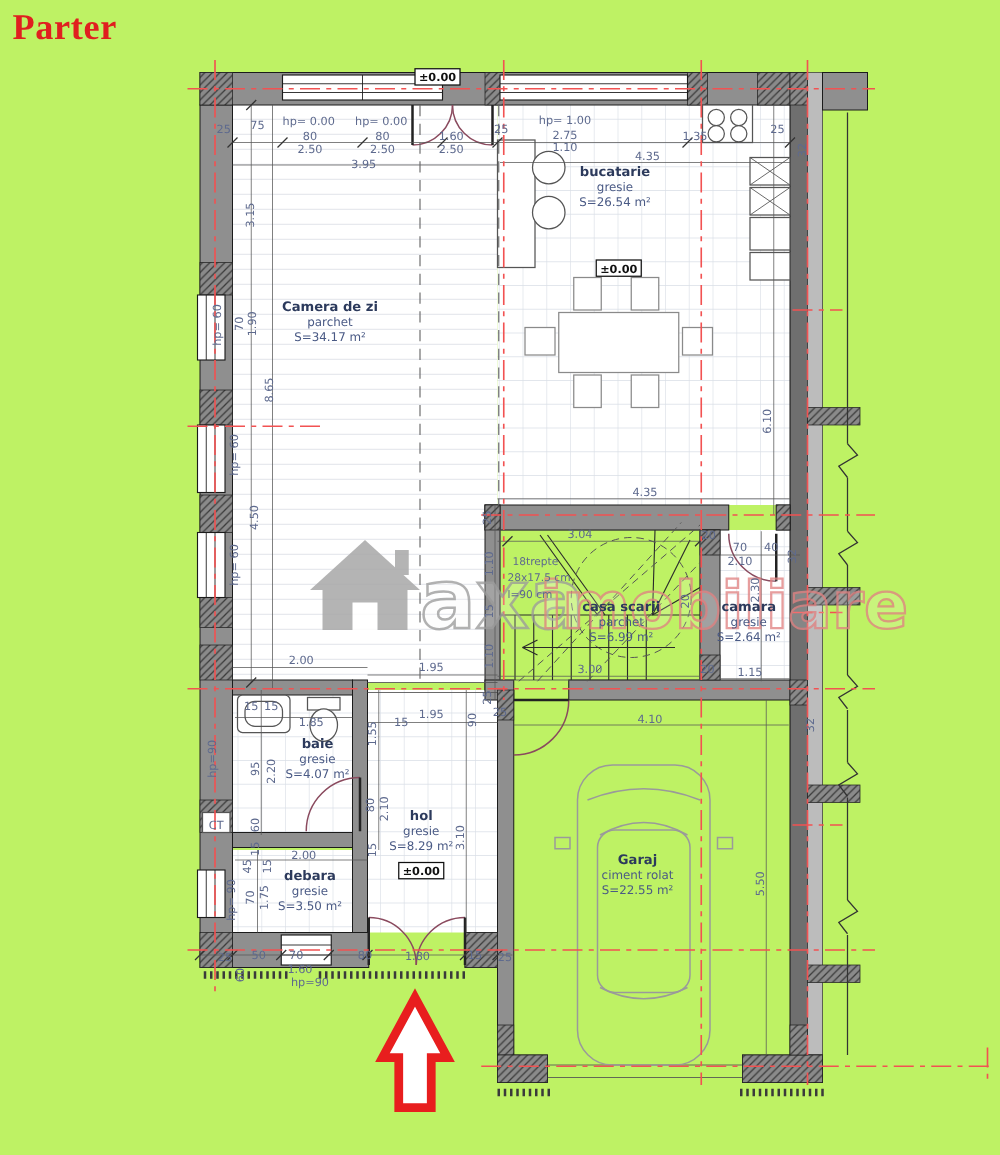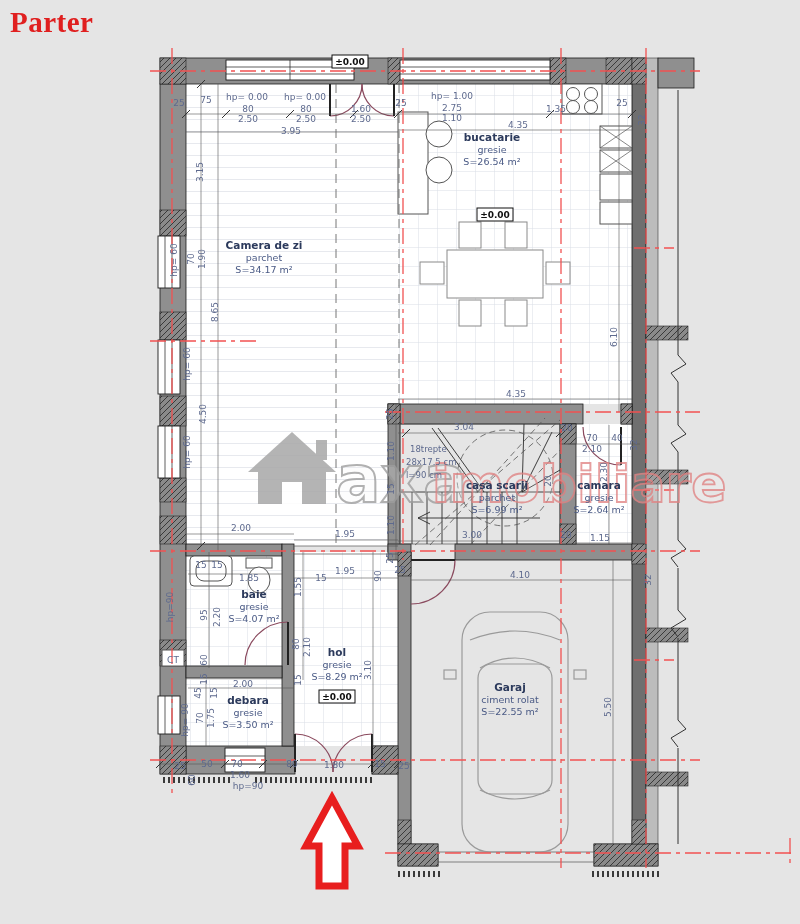--- a/index.html
+++ b/index.html
@@ -3,7 +3,7 @@
 <meta charset="utf-8">
 <style>
   html,body{margin:0;padding:0;background:#ffffff;}
-  #stage{position:relative;width:800px;height:924px;background:#e5e5e5;overflow:hidden;
+  #stage{position:relative;width:800px;height:924px;background:#bef264;overflow:hidden;
          font-family:"DejaVu Sans",sans-serif;text-align:center;}
   #plan-title{position:absolute;left:10px;top:6px;font-family:"Liberation Serif",serif;
               font-weight:bold;font-size:29px;color:#e01f1f;letter-spacing:.5px;}

